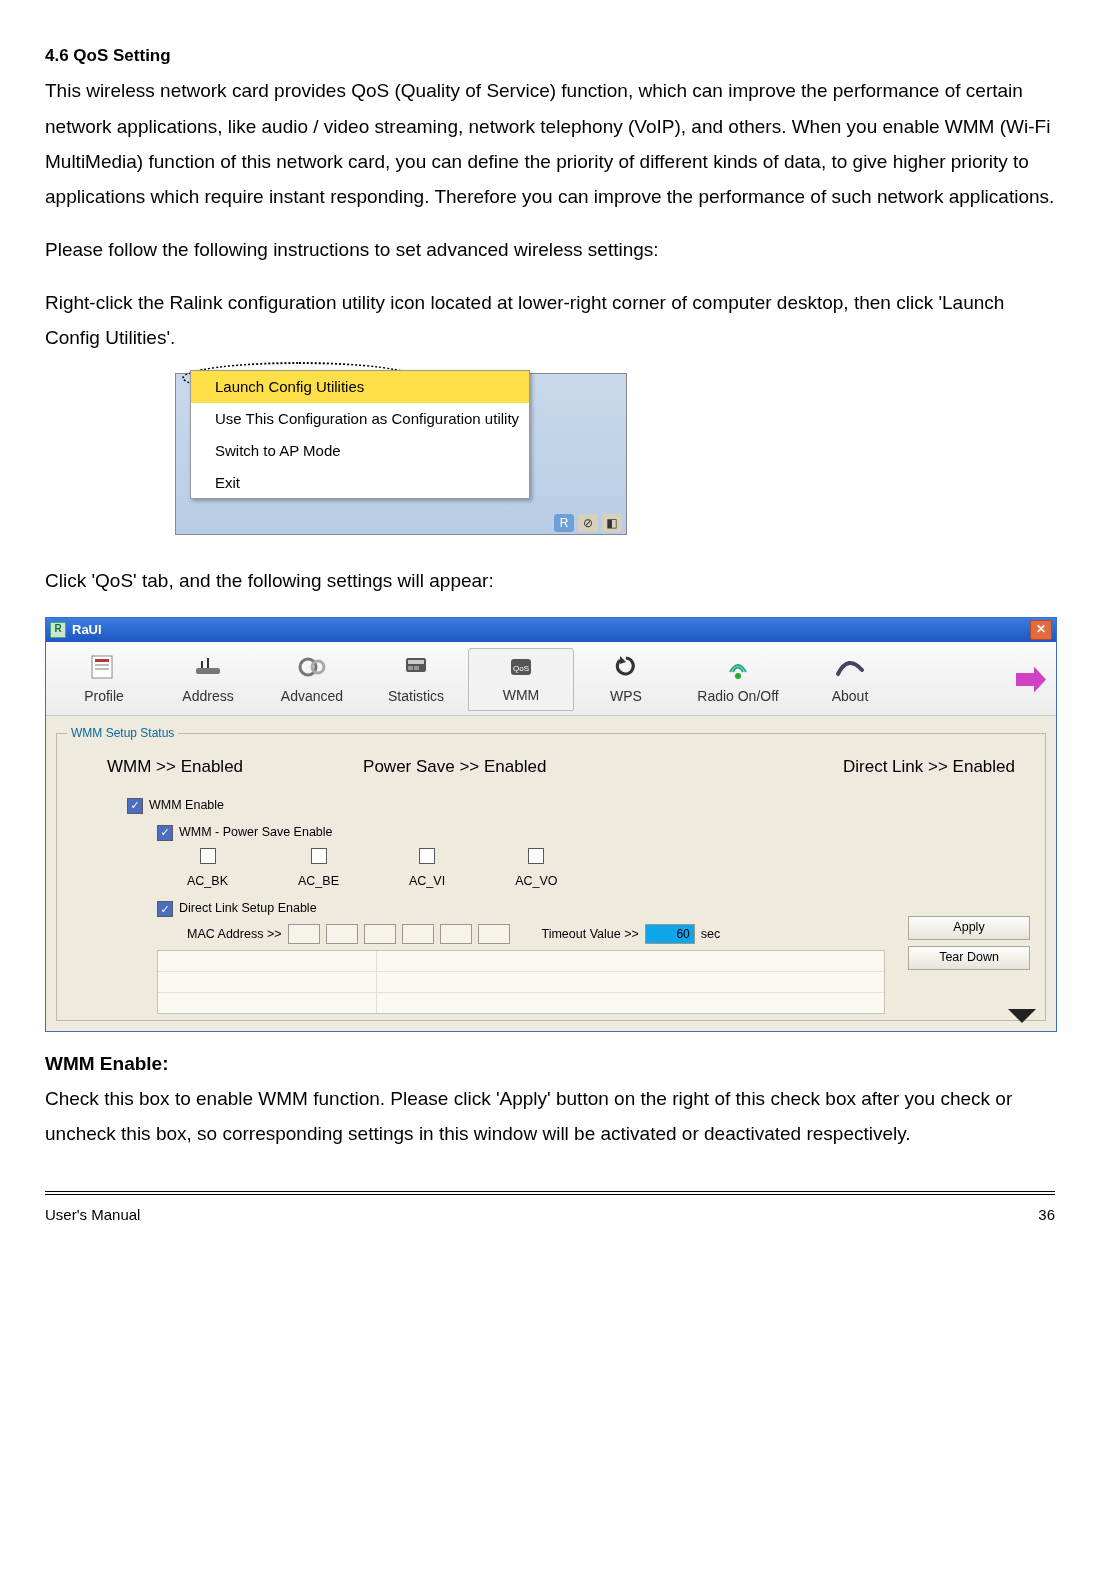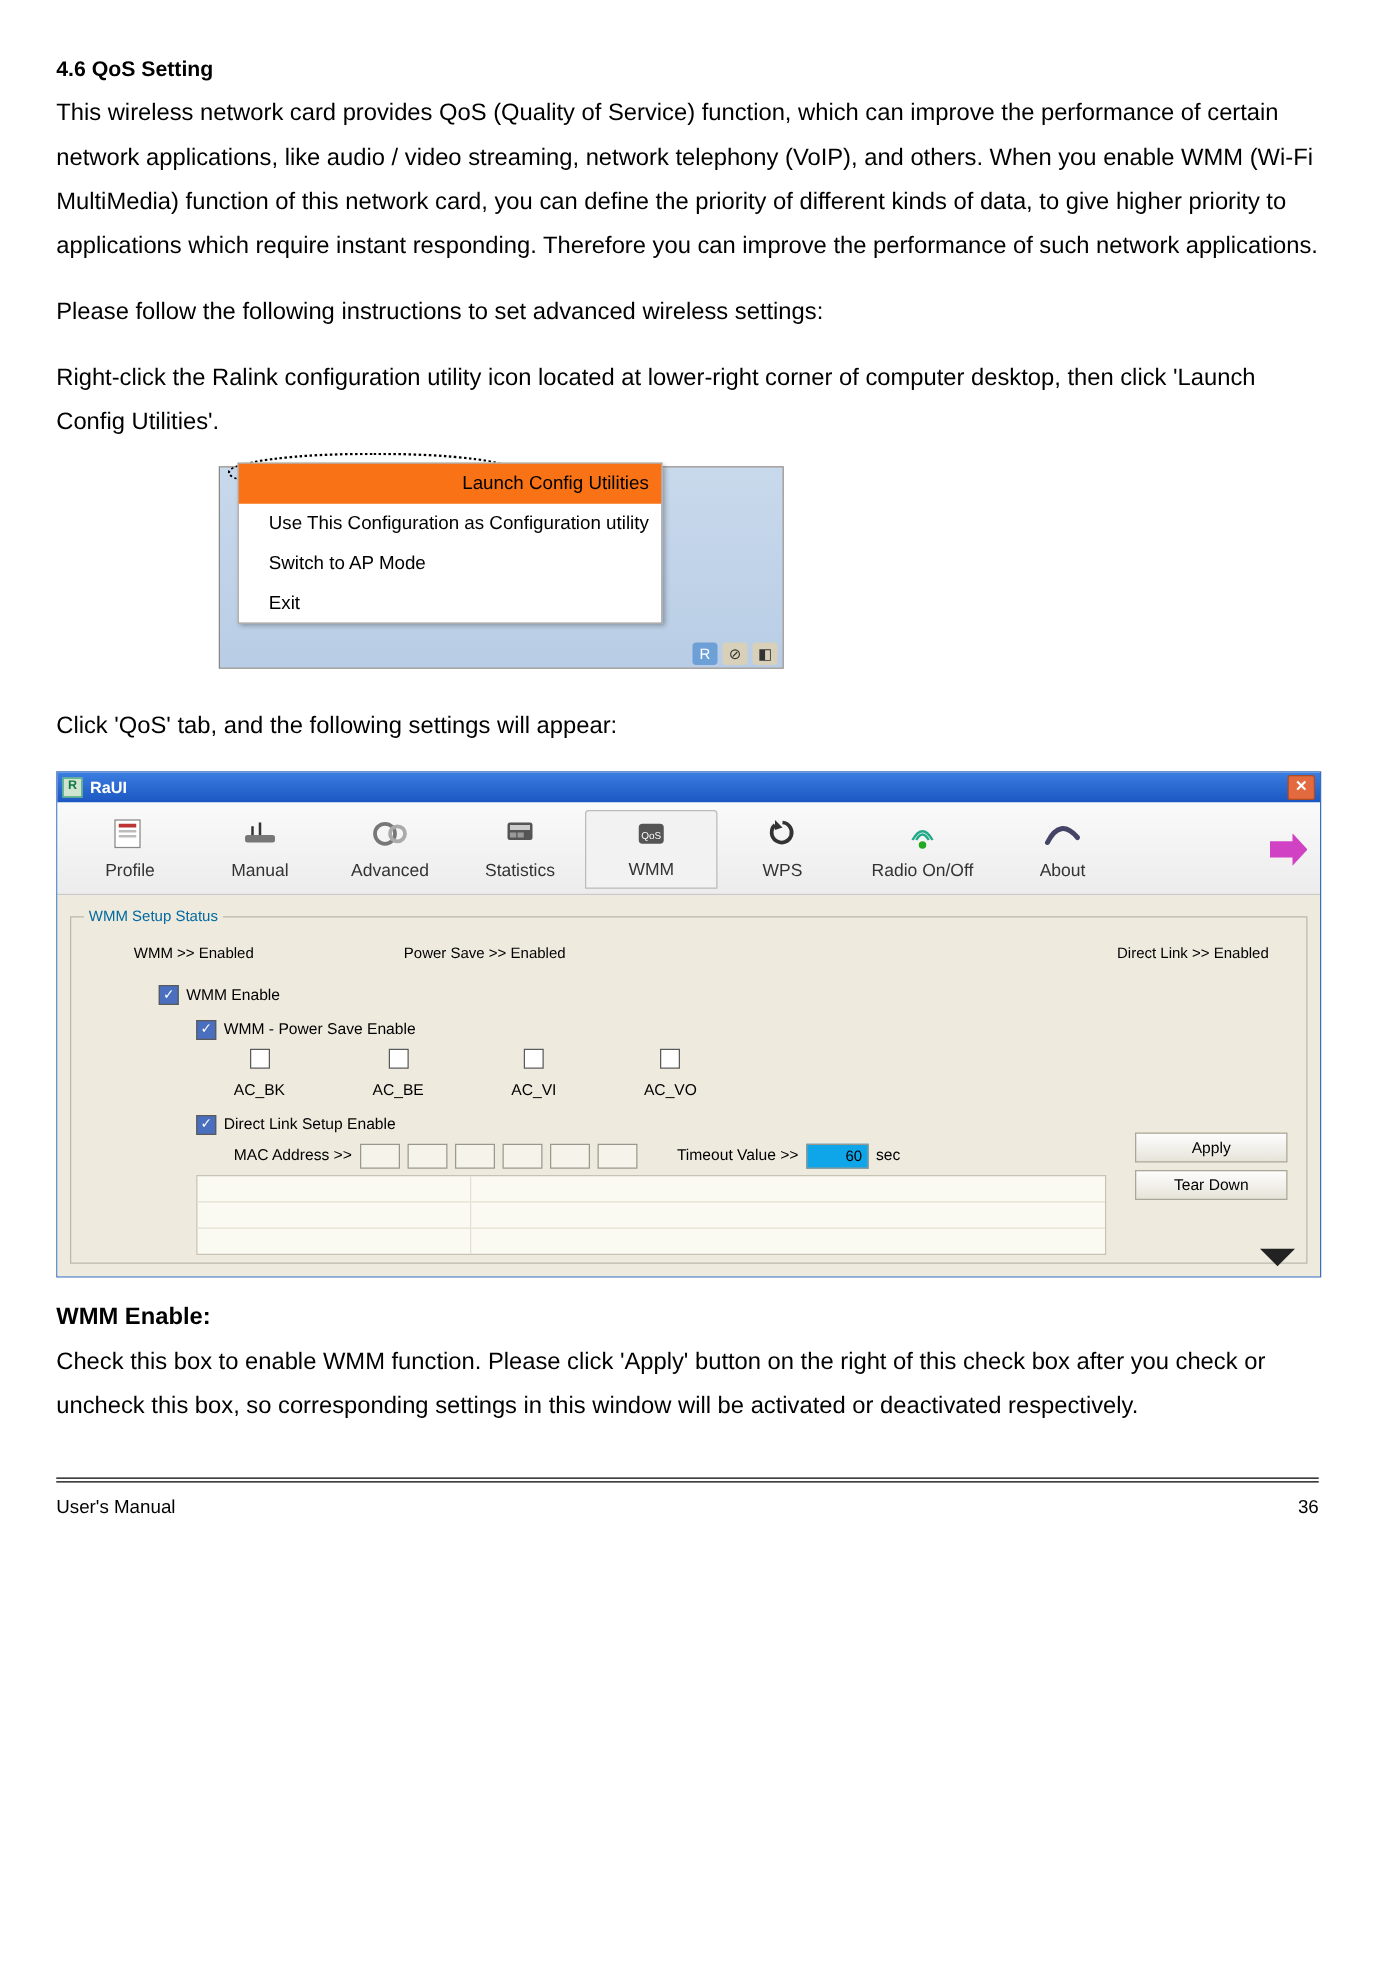--- a/index.html
+++ b/index.html
@@ -48,8 +48,7 @@
     white-space: nowrap;
   }
   .ctx-menu .hl {
-    background: #f97316;
-    text-align: right;
+    background: #fde047;
   }
   .dotted-oval {
     position: absolute;

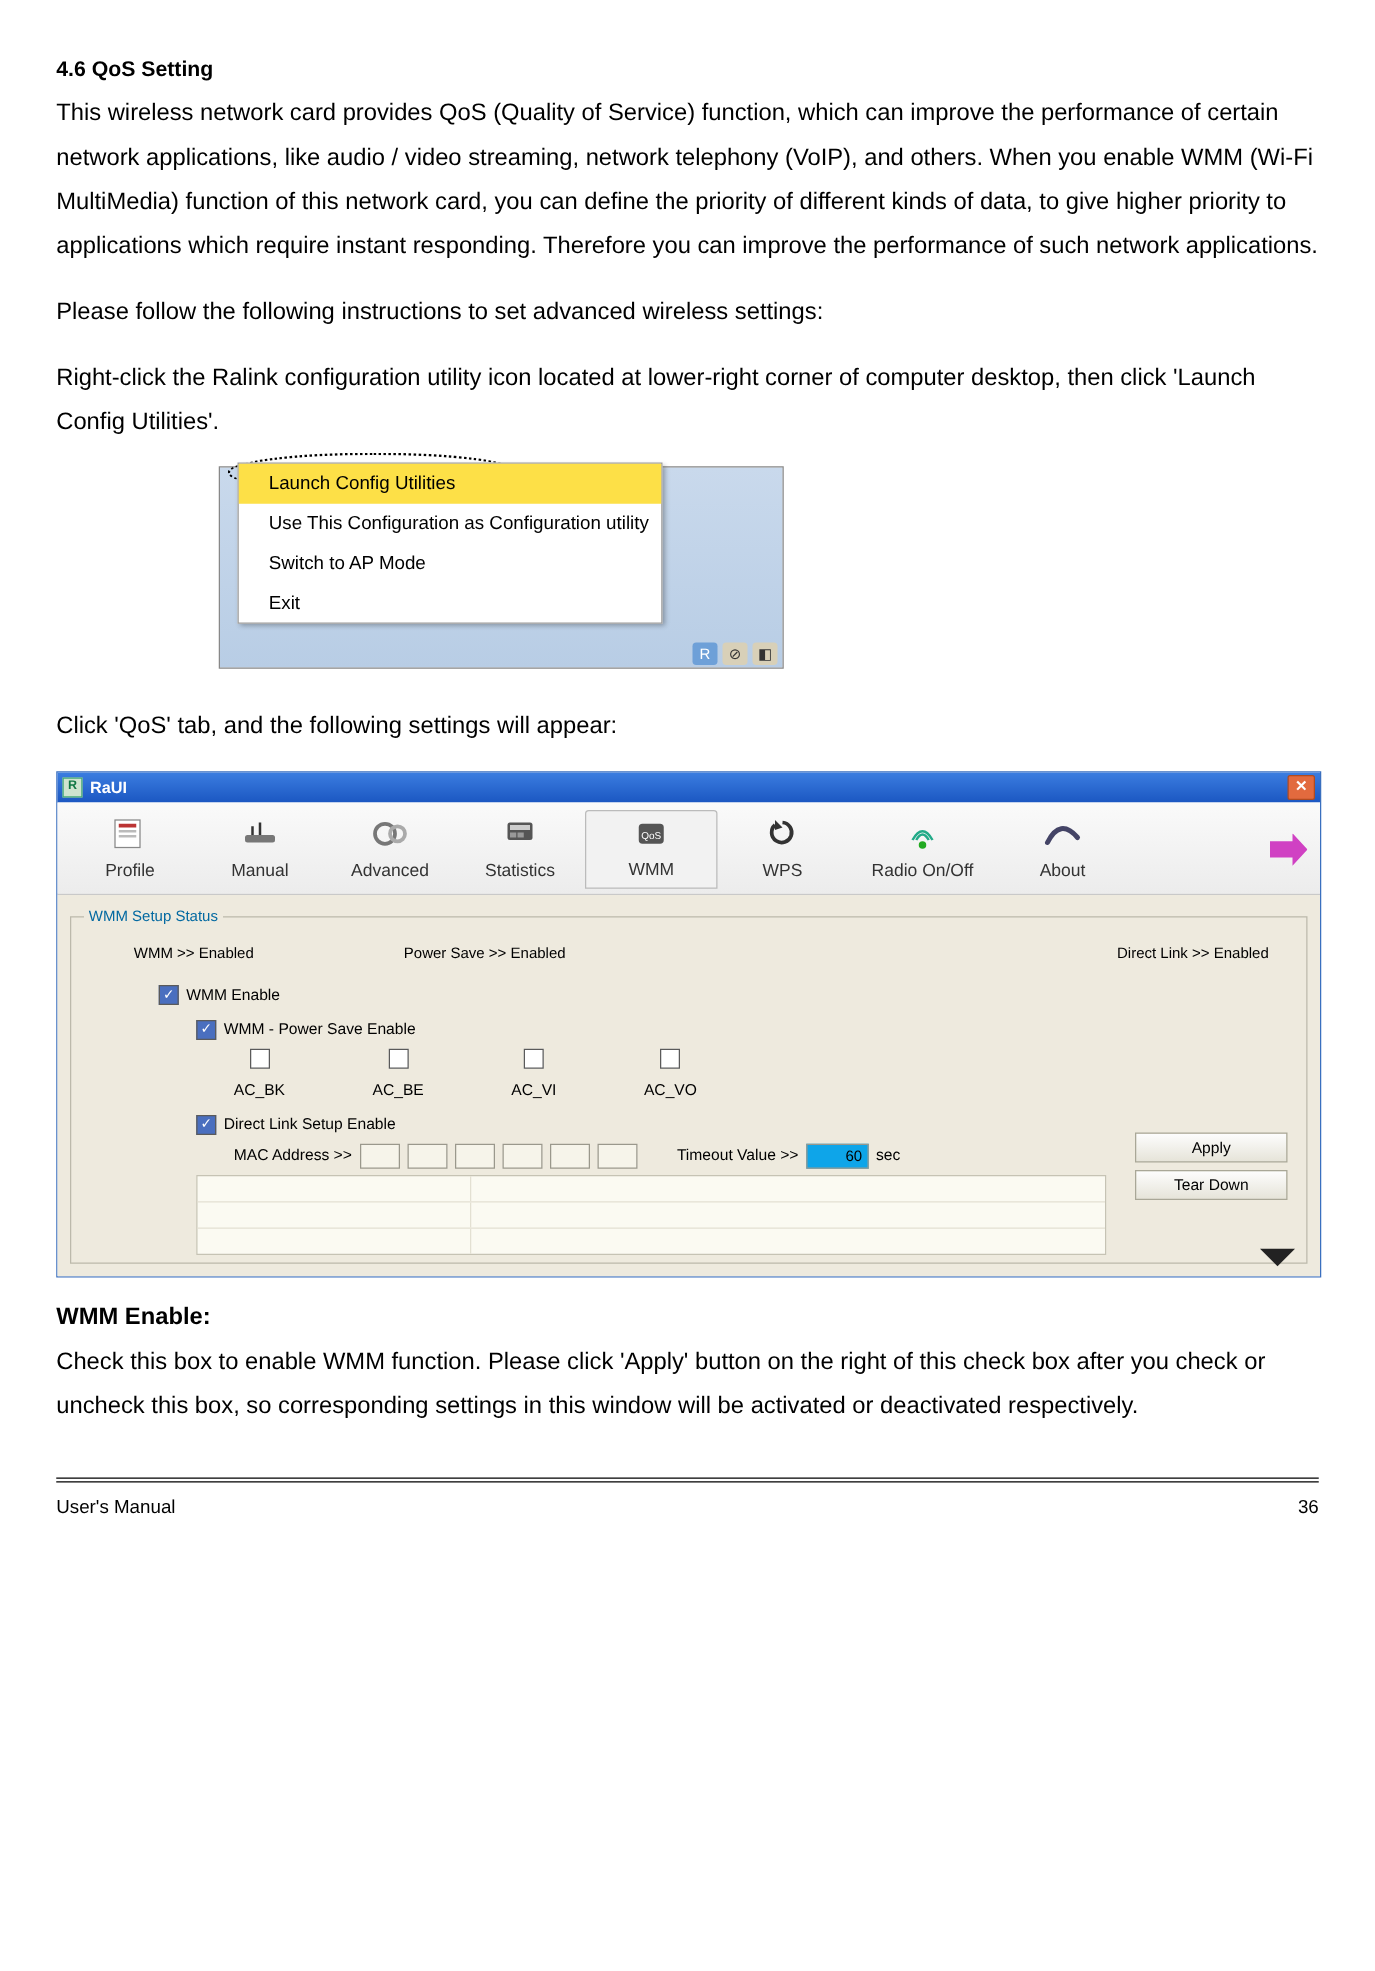--- a/index.html
+++ b/index.html
@@ -240,7 +240,7 @@
             <line x1="18" y1="16" x2="18" y2="6" stroke="#333" stroke-width="2"></line>
             <line x1="12" y1="16" x2="12" y2="9" stroke="#333" stroke-width="2"></line>
           </svg></div>
-      <span>Manual</span>
+      <span>Address</span>
     </div>
     <div class="tool">
       <div class="ico"><svg viewBox="0 0 36 30">

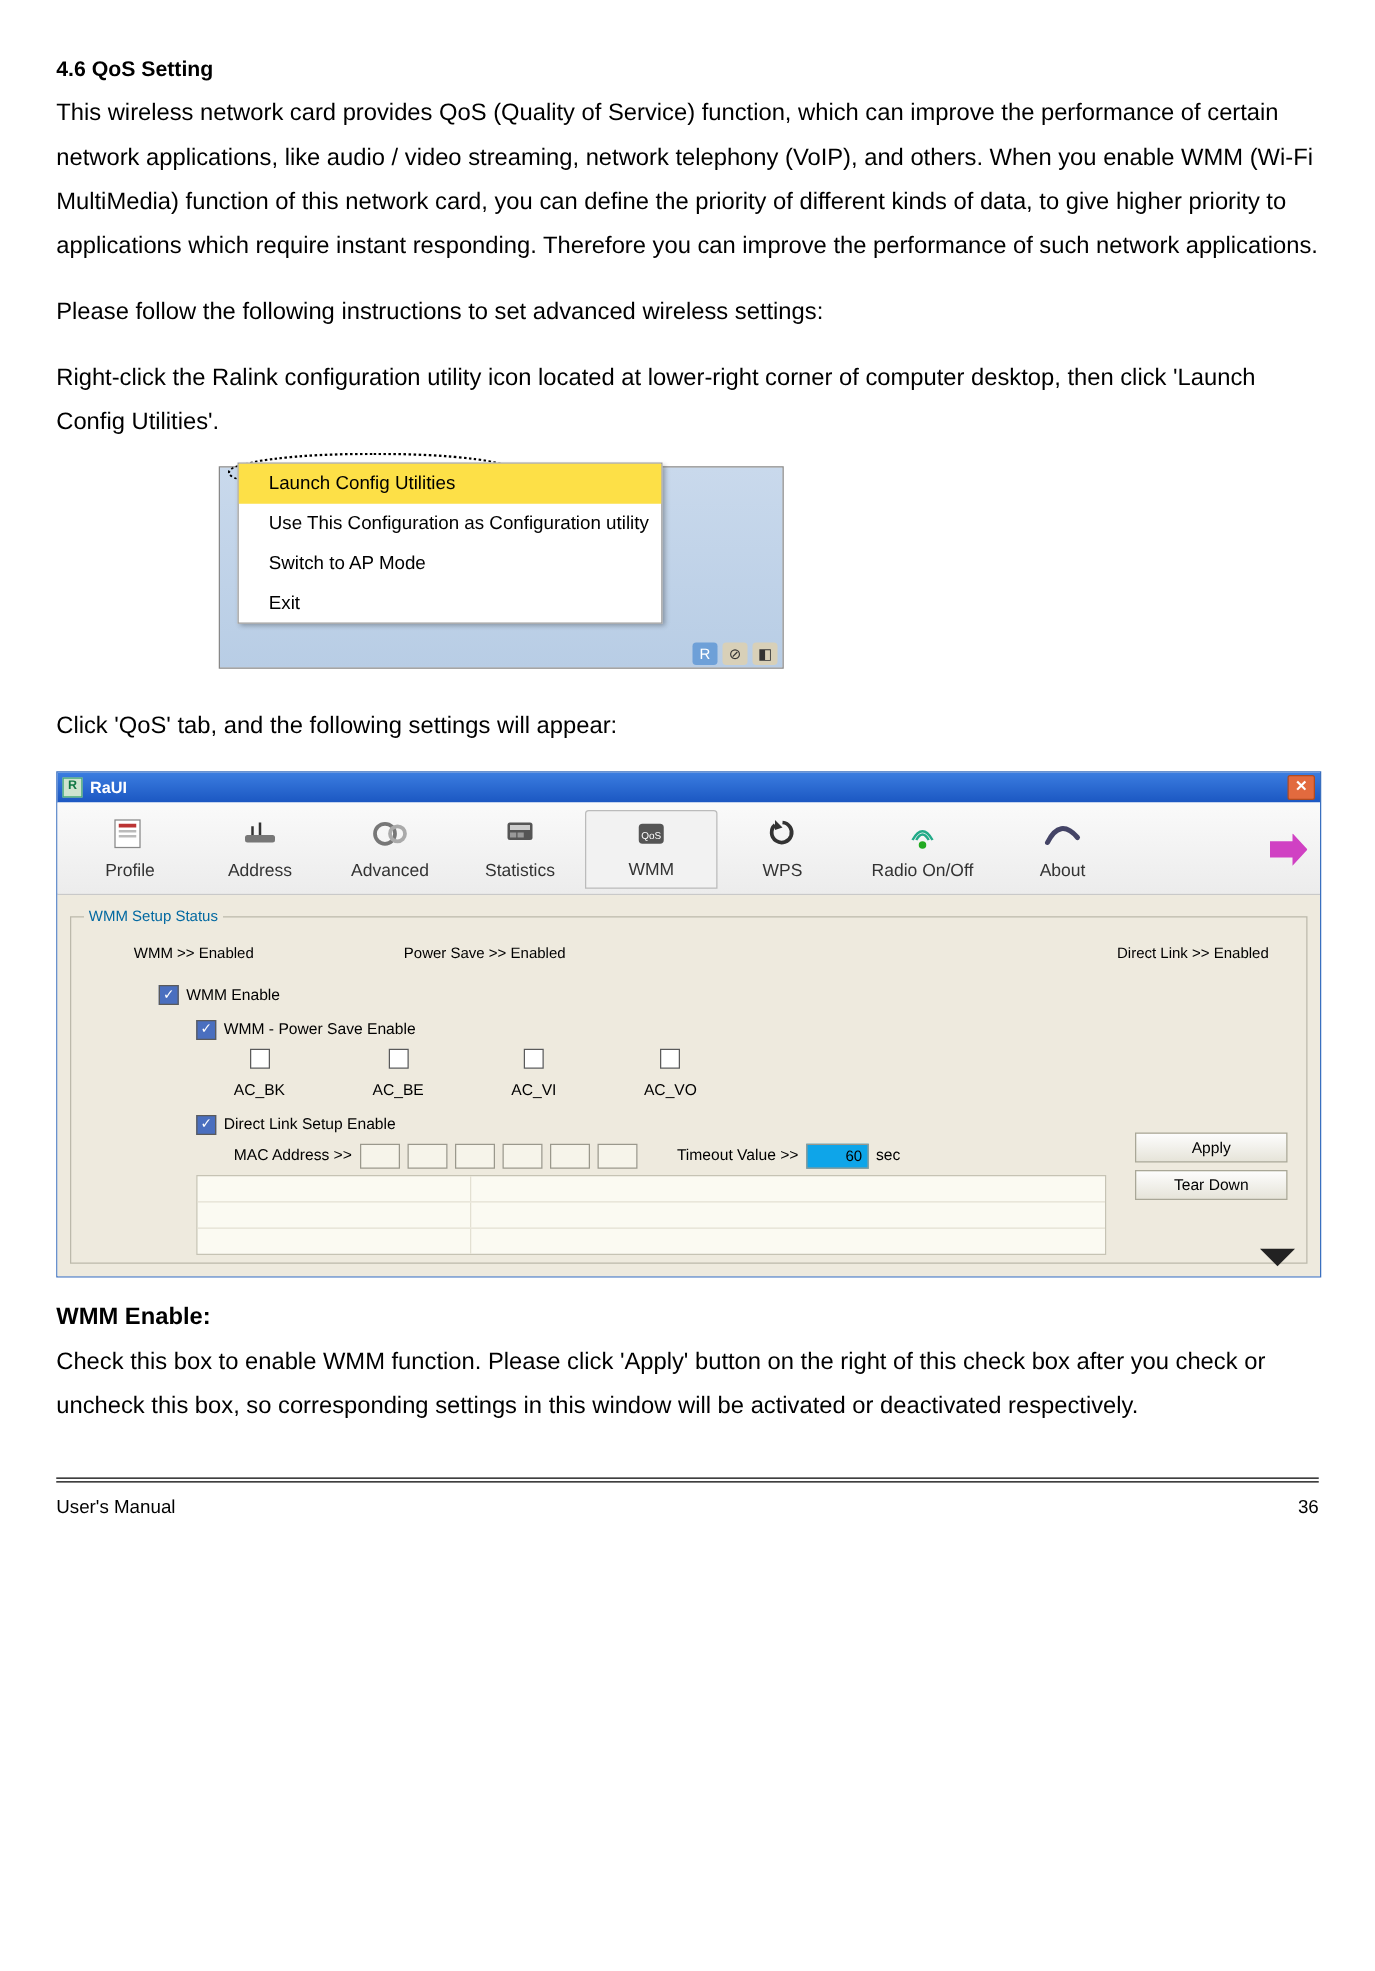--- a/index.html
+++ b/index.html
@@ -138,7 +138,7 @@
     display: flex;
     gap: 120px;
     padding: 2px 20px 10px 40px;
-    font-size: 12px;
+    font-size: 17px;
   }
   .status-row .spacer { flex: 1; }
   .opt-row {

